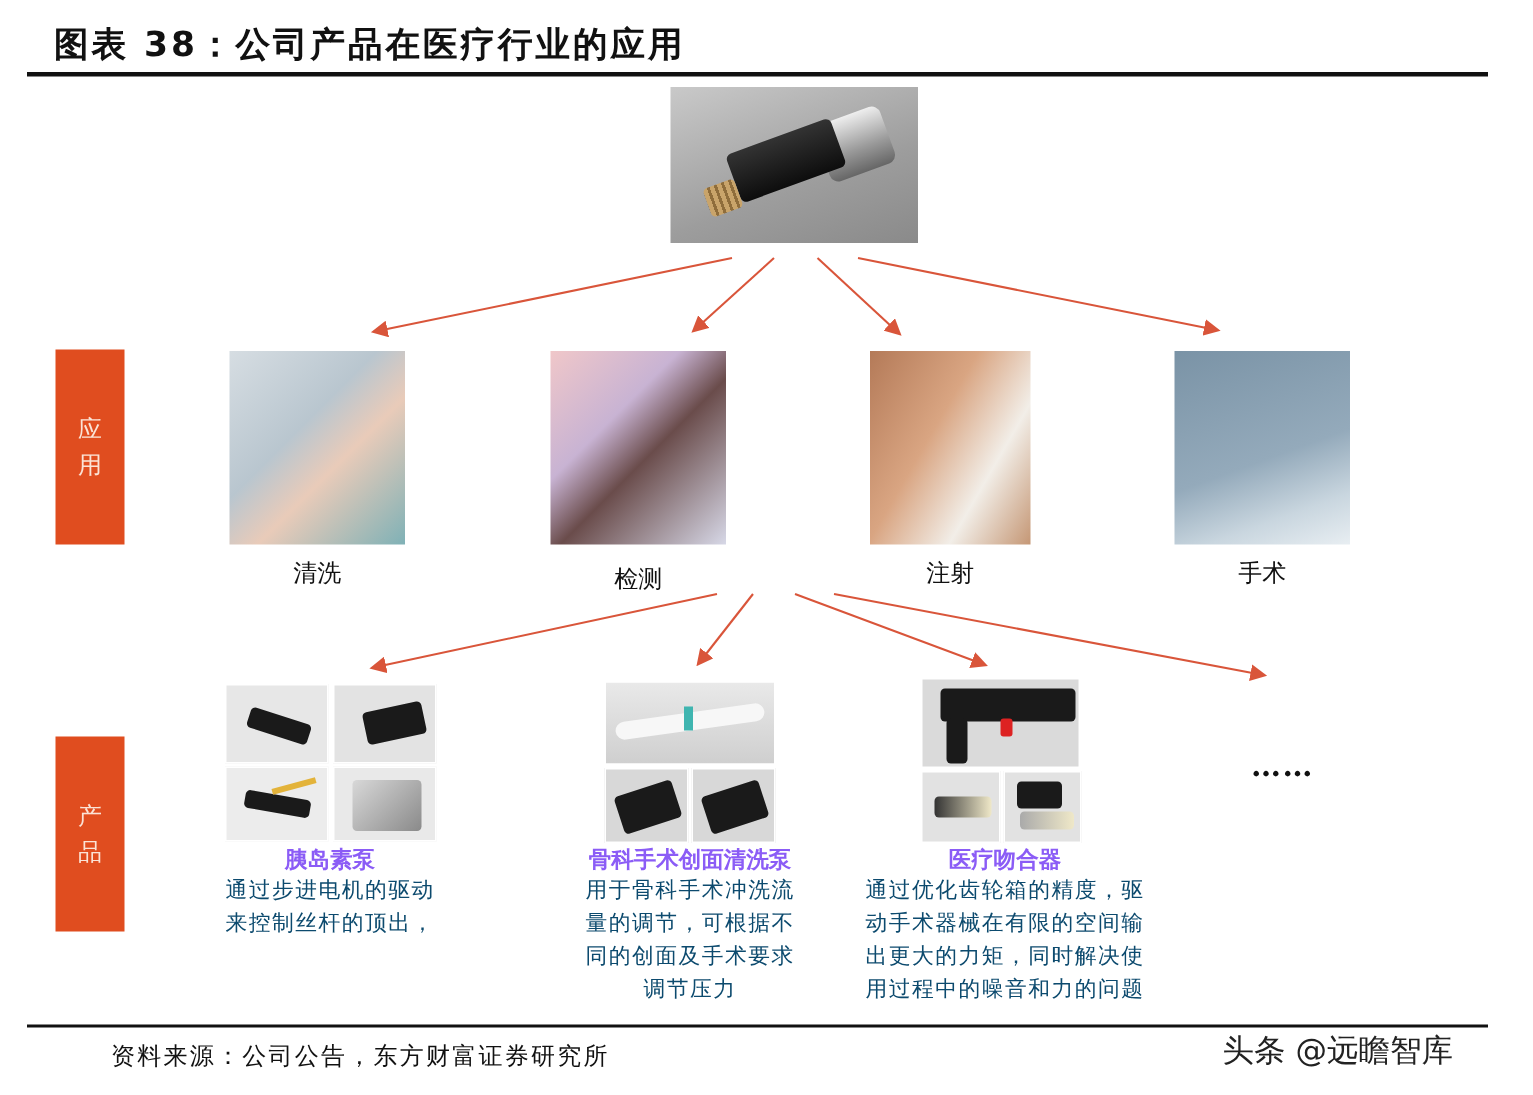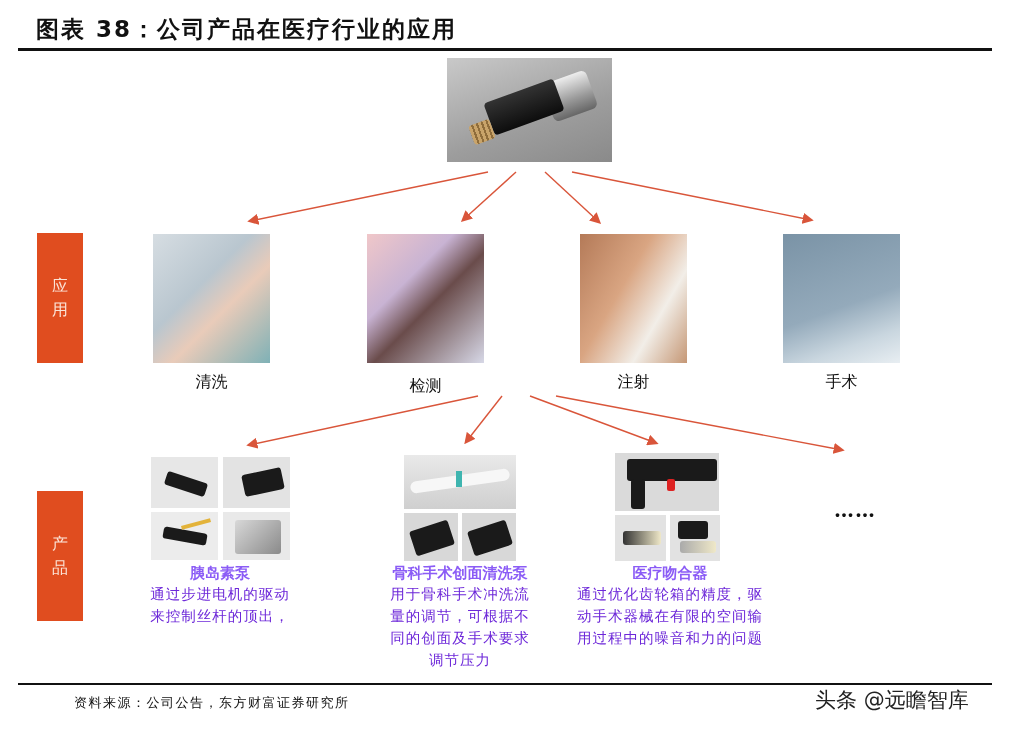--- a/index.html
+++ b/index.html
@@ -37,7 +37,7 @@
   .dark-part { position: absolute; background: #1a1a1a; border-radius: 3px; }
 
   .prod-title { position: absolute; font-size: 15px; font-weight: bold; text-align: center; color: #8b5cf6; }
-  .prod-desc { position: absolute; font-size: 14.5px; line-height: 22px; text-align: center; color: #6d28d9; letter-spacing: 1px; }
+  .prod-desc { position: absolute; font-size: 14.5px; line-height: 22px; text-align: center; color: #0c4a6e; letter-spacing: 1px; }
 
   .ellipsis { position: absolute; left: 834px; top: 498px; font-size: 20px; font-weight: bold; letter-spacing: 1px; }
 

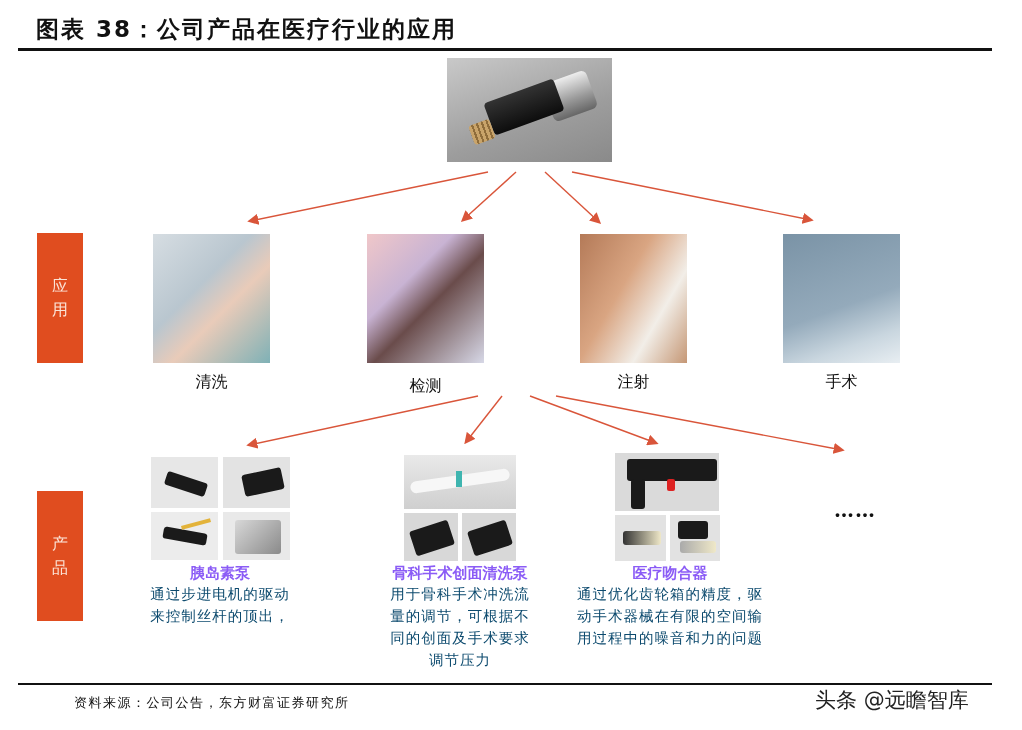--- a/index.html
+++ b/index.html
@@ -155,6 +155,7 @@
 <div class="prod-desc" style="left:555px;top:583px;width:230px;">
   <div>通过优化齿轮箱的精度，驱</div>
   <div>动手术器械在有限的空间输</div>
+  <div>出更大的力矩，同时解决使</div>
   <div>用过程中的噪音和力的问题</div>
 </div>
 

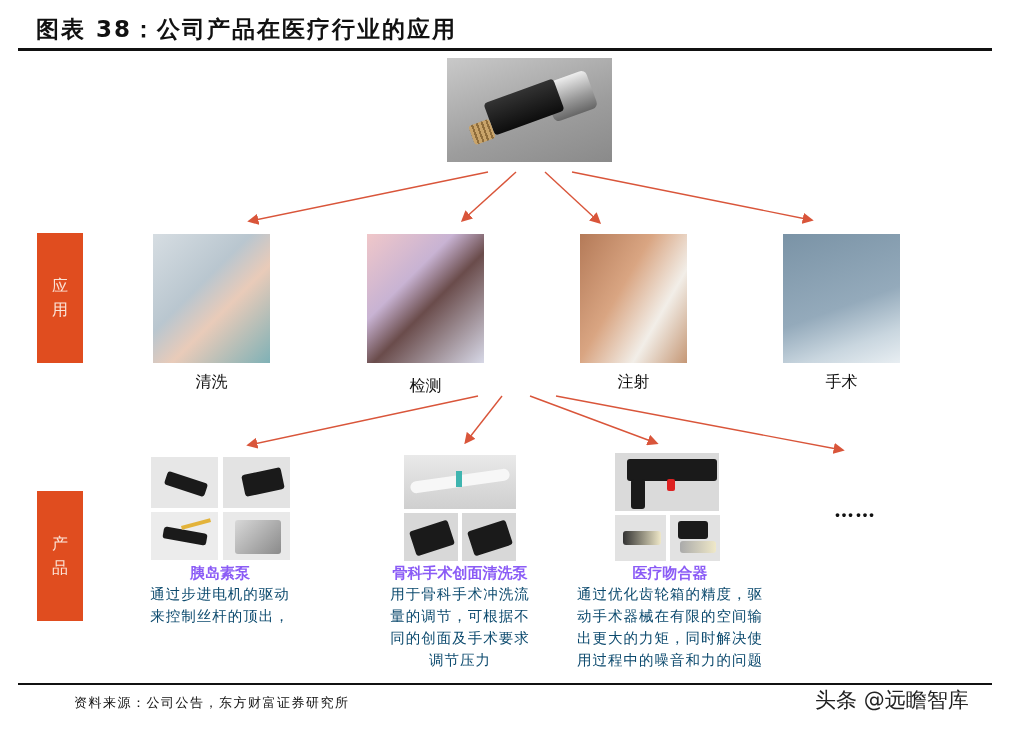--- a/index.html
+++ b/index.html
@@ -41,7 +41,7 @@
 
   .ellipsis { position: absolute; left: 834px; top: 498px; font-size: 20px; font-weight: bold; letter-spacing: 1px; }
 
-  .source { position: absolute; left: 74px; top: 694px; font-size: 13px; letter-spacing: 1.5px; color: #111; }
+  .source { position: absolute; left: 74px; top: 694px; font-size: 16px; letter-spacing: 1.5px; color: #111; }
   .watermark { position: absolute; left: 815px; top: 686px; font-family: "DejaVu Sans", "Liberation Sans", sans-serif; font-size: 21px; color: #222; text-shadow: 1px 1px 0 #fff, -1px -1px 0 #fff; }
 
   svg.arrows { position: absolute; left: 0; top: 0; width: 1022px; height: 730px; pointer-events: none; }

